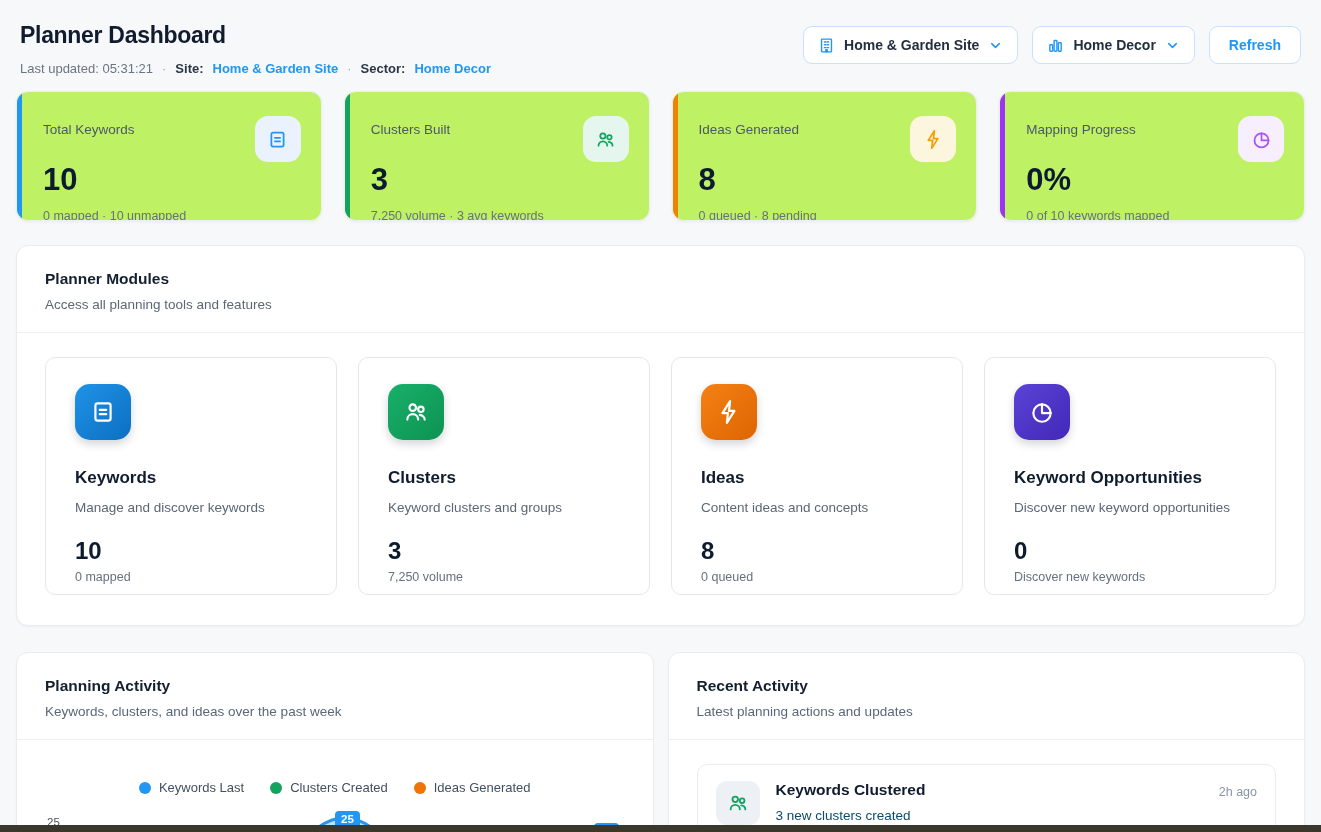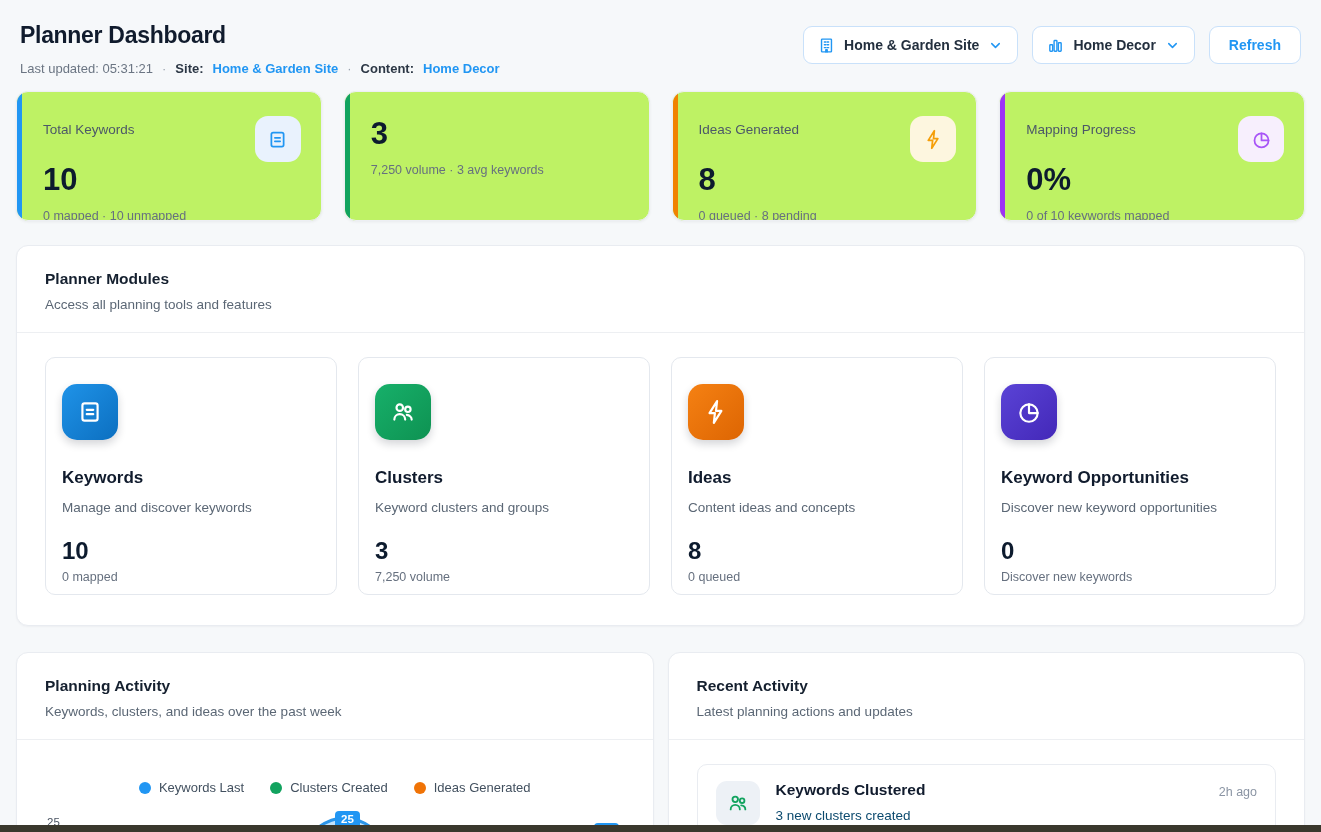--- a/index.html
+++ b/index.html
@@ -131,7 +131,7 @@
         <span class="lbl">Site:</span>
         <a href="#">Home &amp; Garden Site</a>
         <span class="dot">·</span>
-        <span class="lbl">Content:</span>
+        <span class="lbl">Sector:</span>
         <a href="#">Home Decor</a>
       </div>
     </div>

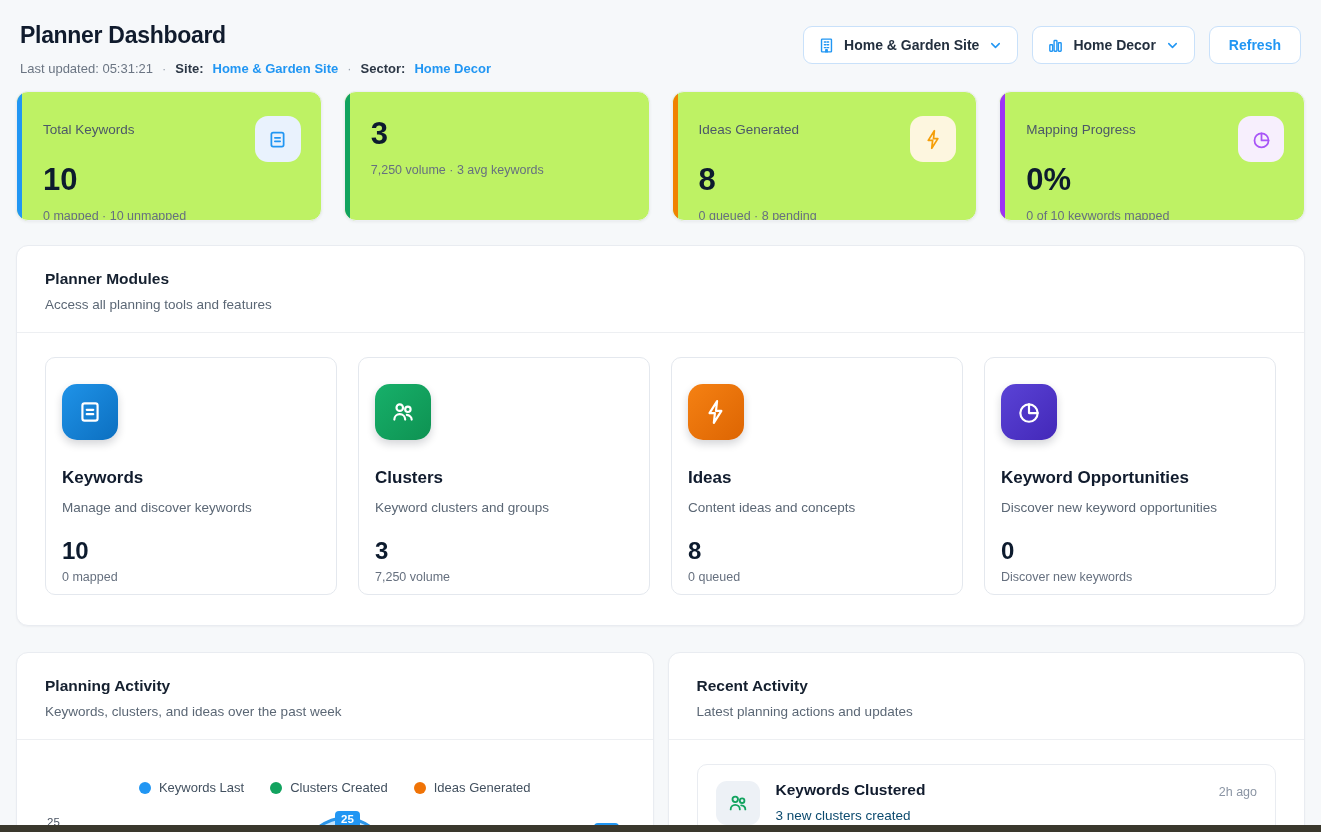--- a/index.html
+++ b/index.html
@@ -186,6 +186,17 @@
     </div>
 
     <div class="stat-card acc-green">
+      <div class="stat-top">
+        <span class="stat-label">Clusters Built</span>
+        <span class="stat-icon ic-green">
+          <svg width="21" height="21" viewBox="0 0 24 24" fill="none" stroke="currentColor" stroke-width="2" stroke-linecap="round" stroke-linejoin="round">
+              <circle cx="9" cy="8" r="3"></circle>
+              <path d="M4 19c0-2.8 2.2-5 5-5s5 2.2 5 5"></path>
+              <circle cx="16.5" cy="9.5" r="2.5"></circle>
+              <path d="M15.5 14.6c2.5.3 4.5 2.2 4.5 4.4"></path>
+            </svg>
+        </span>
+      </div>
       <div class="stat-value">3</div>
       <div class="stat-sub">7,250 volume · 3 avg keywords</div>
     </div>

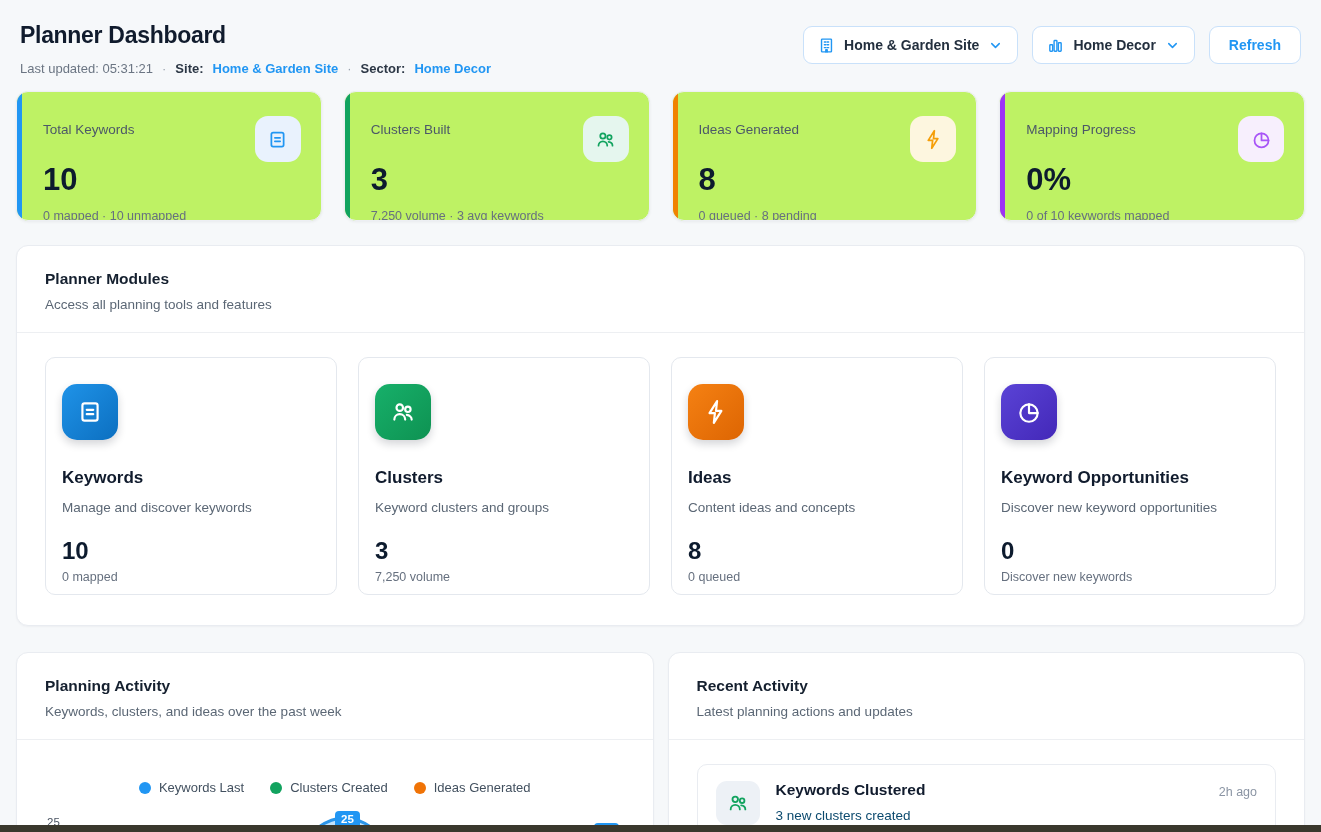--- a/index.html
+++ b/index.html
@@ -64,7 +64,7 @@
   .modules-grid { display:grid; grid-template-columns:repeat(4,1fr); gap:21px; padding:24px 28px 30px 28px; }
   .module-card {
     background:#fff; border:1px solid #e4e8ee; border-radius:10px;
-    padding:26px 16px; height:238px; cursor:pointer;
+    padding:26px 29px; height:238px; cursor:pointer;
   }
   .module-icon {
     width:56px; height:56px; border-radius:15px; color:#fff;

